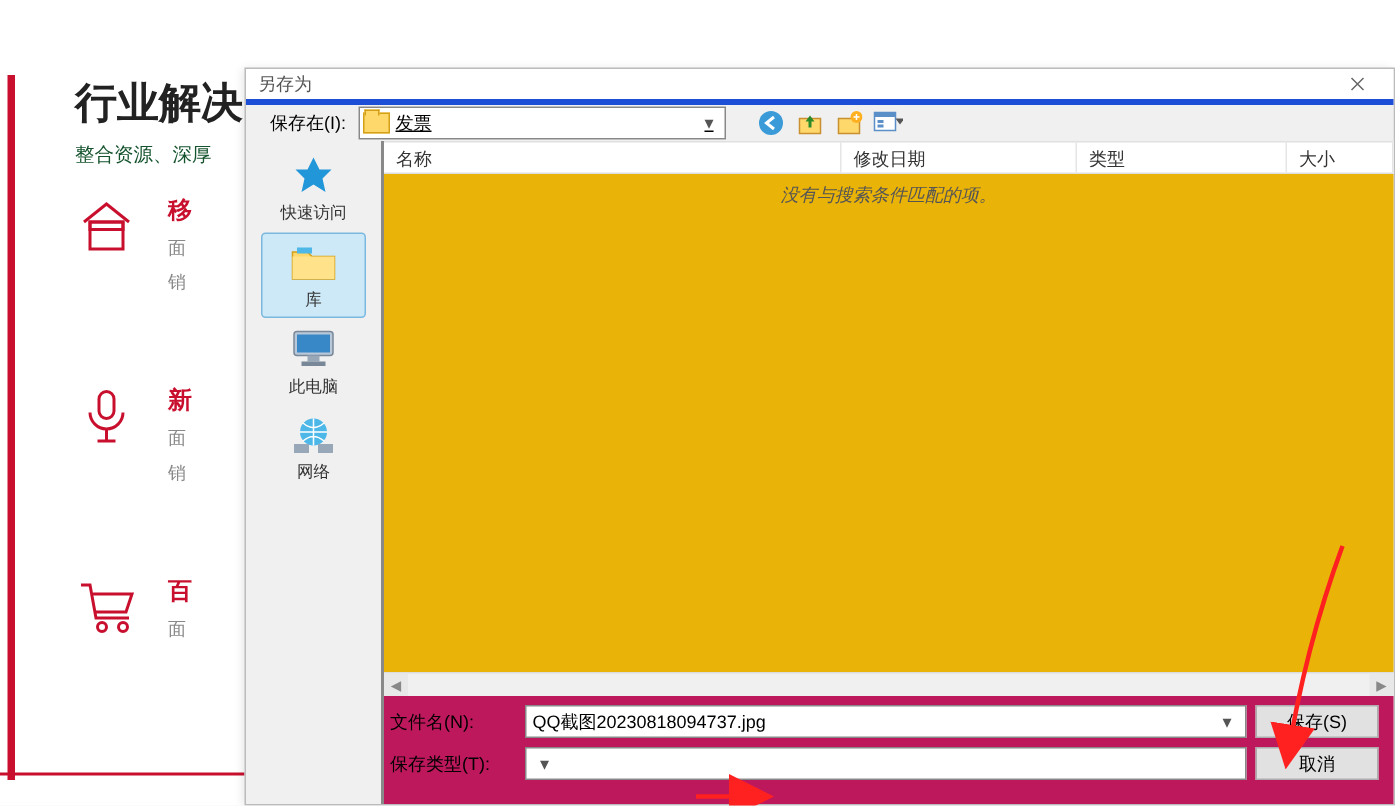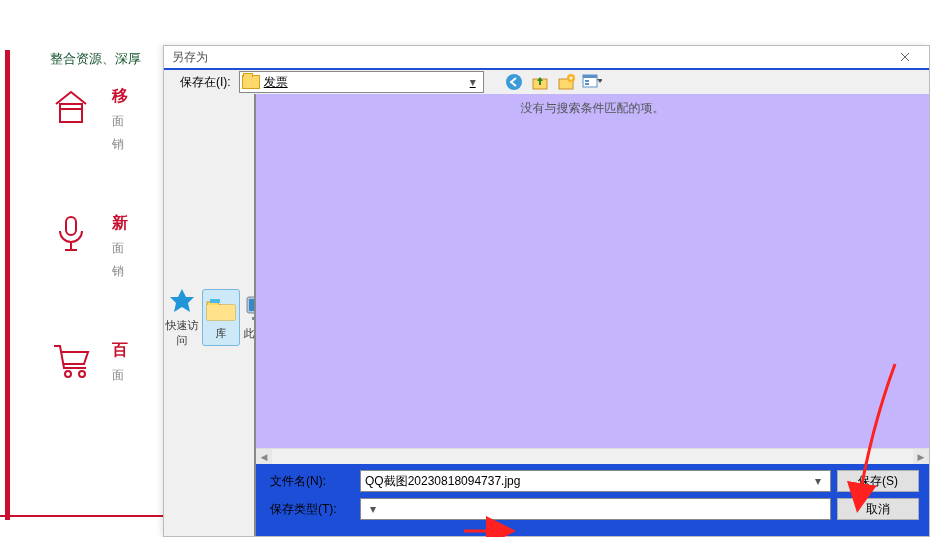--- a/index.html
+++ b/index.html
@@ -209,6 +209,7 @@
 <div class="bg-page">
   <div class="bg-red-border"></div>
   <div class="bg-page-border"></div>
+  <div class="bg-title">行业解决</div>
   <div class="bg-subtitle">整合资源、深厚</div>
 
   <div class="bg-item">

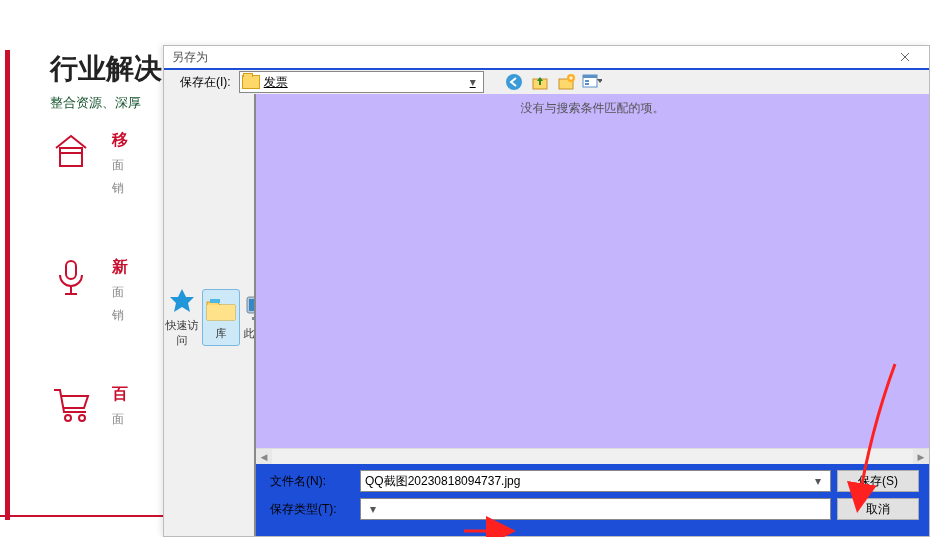--- a/index.html
+++ b/index.html
@@ -57,7 +57,7 @@
       padding: 0 4px 0 8px;
       font-size: 12px;
       color: #555;
-      border-bottom: 2px solid #1d4ed8;
+      border-bottom: 4px solid #1d4ed8;
     }
     .titlebar-close { width: 40px; height: 20px; display: flex; align-items:center; justify-content:center; color:#888; font-size: 14px; cursor: pointer; }
     

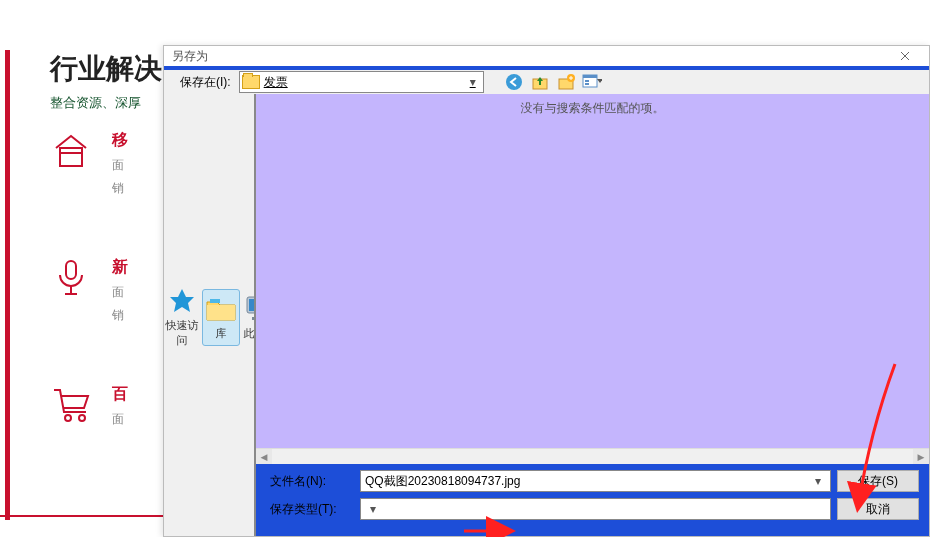--- a/index.html
+++ b/index.html
@@ -347,6 +347,12 @@
     </div>
 
     <div class="main-pane">
+      <div class="col-headers">
+        <div class="col-header col-name">名称</div>
+        <div class="col-header col-date">修改日期</div>
+        <div class="col-header col-type">类型</div>
+        <div class="col-header col-size">大小</div>
+      </div>
       <div class="file-list">
         <div class="empty-msg">没有与搜索条件匹配的项。</div>
       </div>

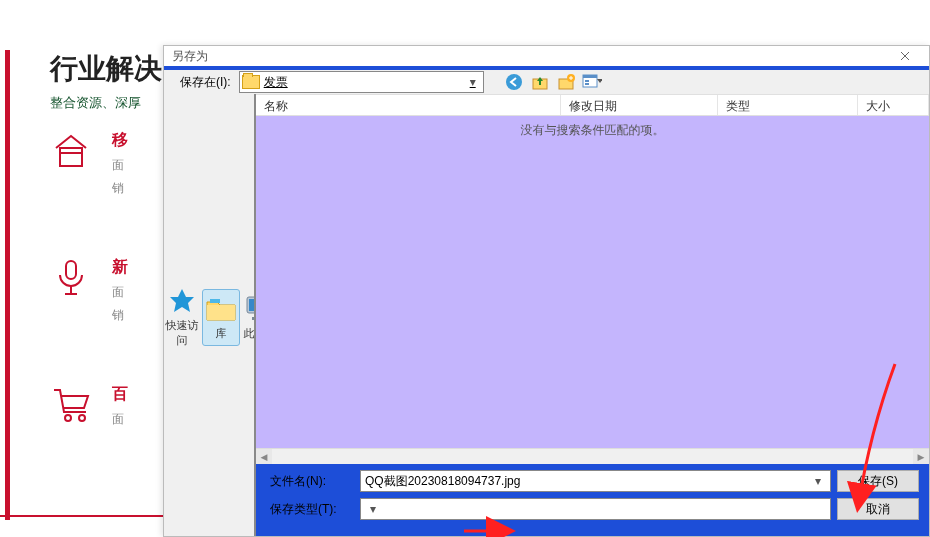--- a/index.html
+++ b/index.html
@@ -141,8 +141,9 @@
     .col-size { flex: 1; }
     .file-list {
       flex: 1;
-      background: #c4b5fd;
+      background: #eab308;
       position: relative;
+      font-style: italic;
     }
     .empty-msg {
       position: absolute;

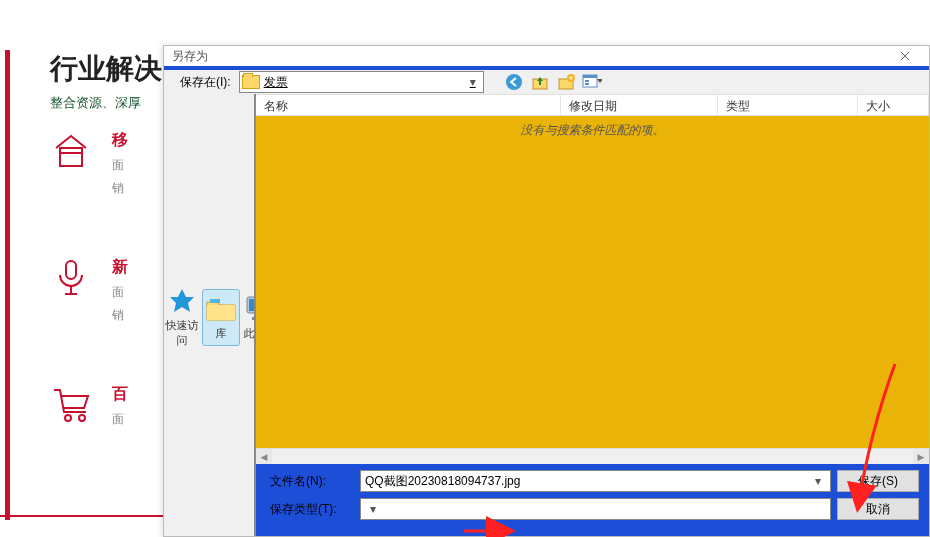--- a/index.html
+++ b/index.html
@@ -97,7 +97,7 @@
       width: 90px;
       background: #f0f0f0;
       display: flex;
-      flex-direction: row;
+      flex-direction: column;
       align-items: center;
       padding-top: 4px;
       gap: 2px;

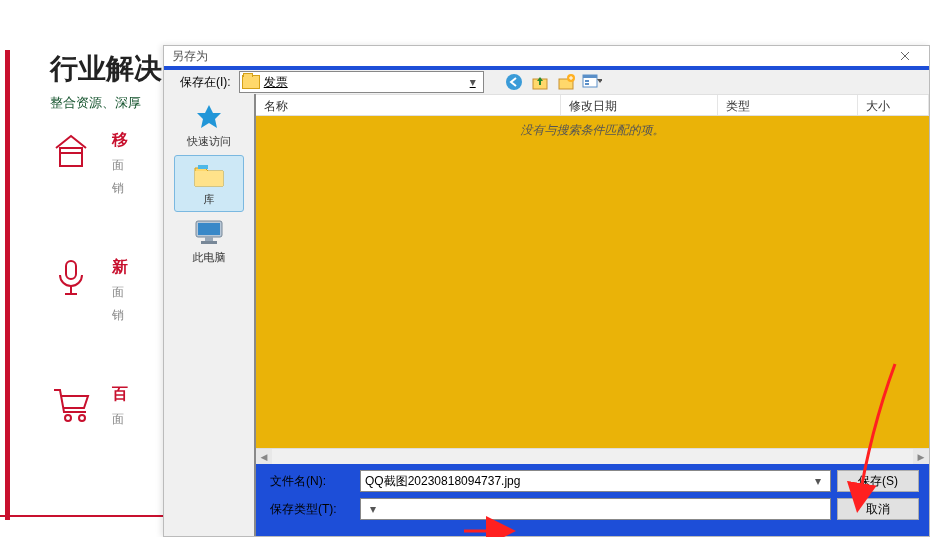--- a/index.html
+++ b/index.html
@@ -344,6 +344,17 @@
             </svg>
         </div>
         <span class="sb-label">此电脑</span>
+      </div>
+      <div class="sb-item">
+        <div class="sb-icon">
+          <svg width="34" height="28">
+              <circle cx="17" cy="12" r="9" fill="#4db8e8"></circle>
+              <path d="M8 12 h18 M17 3 v18 M10 6 q7 6 14 0 M10 18 q7 -6 14 0" fill="none" stroke="#fff" stroke-width="1"></path>
+              <rect x="4" y="20" width="10" height="6" fill="#98a8b8"></rect>
+              <rect x="20" y="20" width="10" height="6" fill="#98a8b8"></rect>
+            </svg>
+        </div>
+        <span class="sb-label">网络</span>
       </div>
     </div>
 

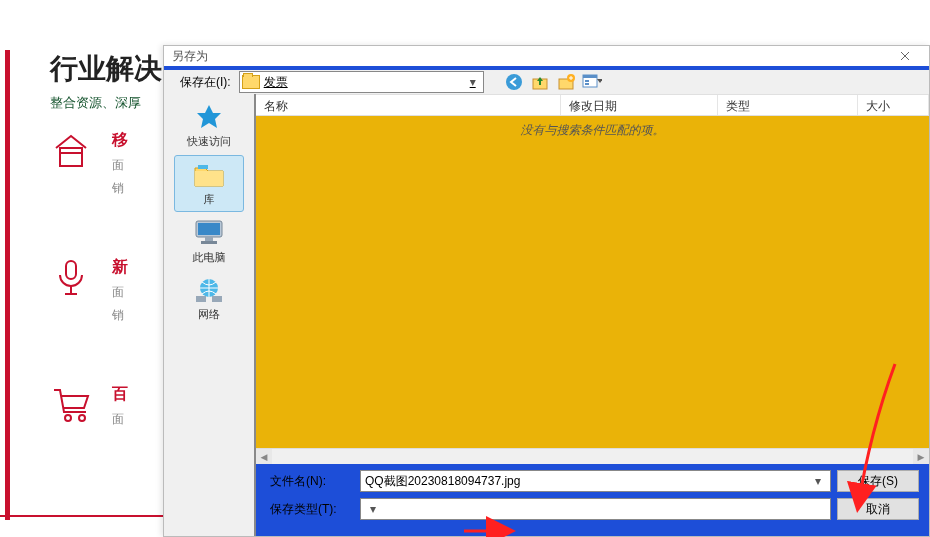--- a/index.html
+++ b/index.html
@@ -164,8 +164,8 @@
     .h-scrollbar .track { flex:1; background:#f0f0f0; }
     
     .bottom-rows {
-      padding: 6px 10px 10px 10px;
-      background: #1d4ed8;
+      padding: 6px 10px 10px 0;
+      background: #be185d;
     }
     .form-row {
       display: flex;

